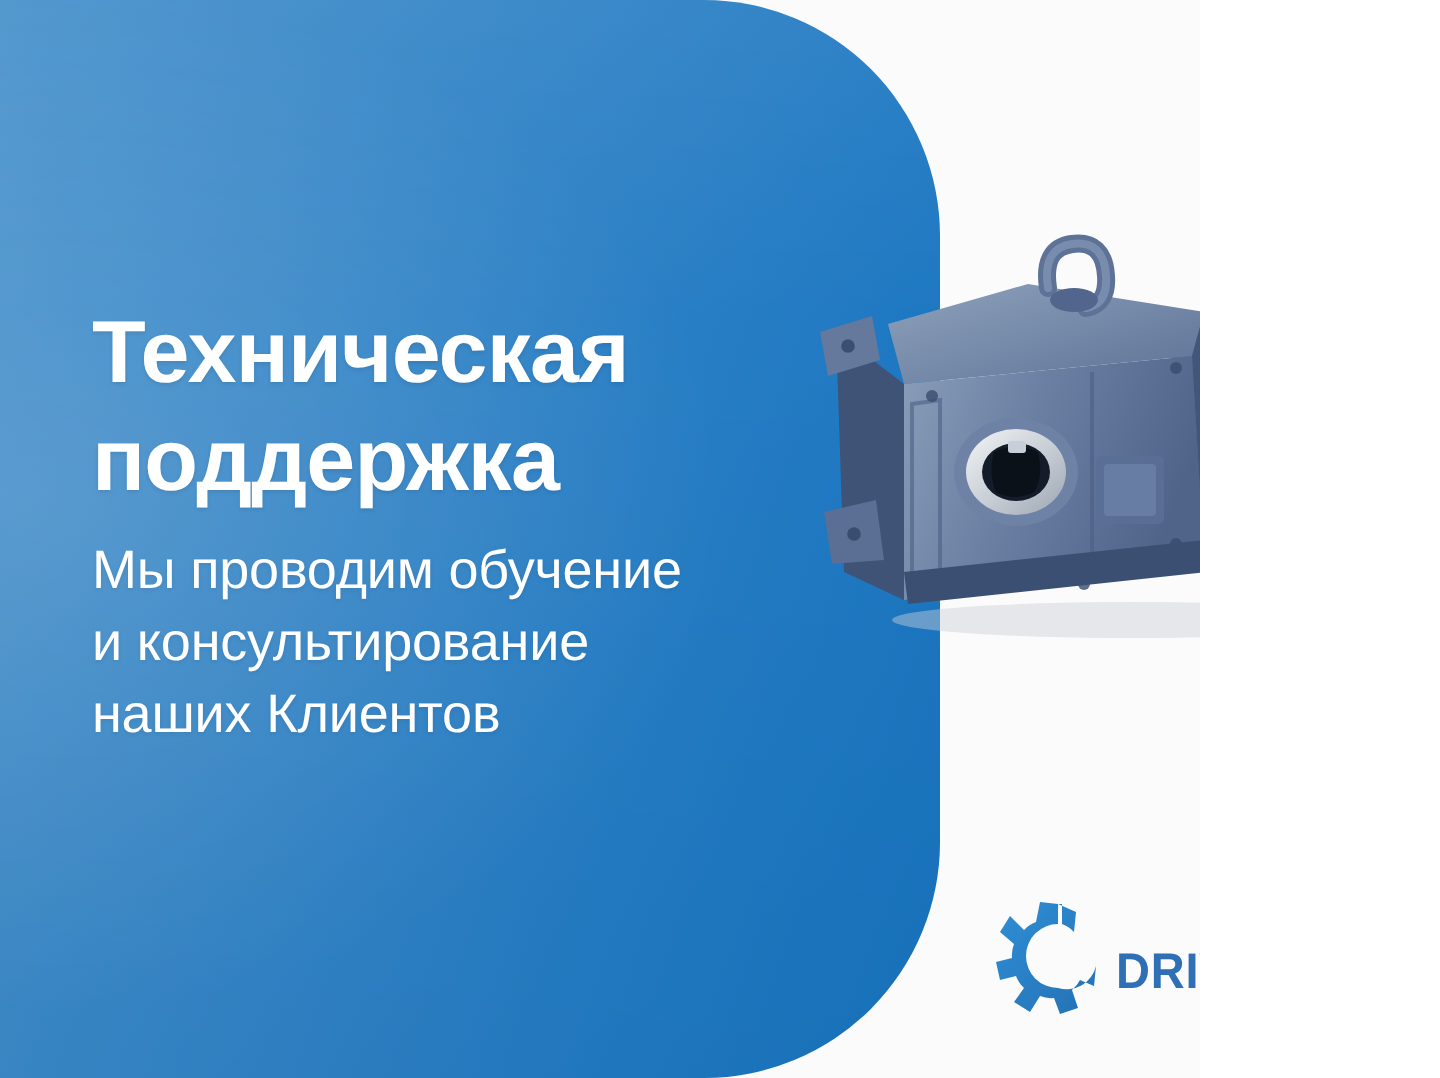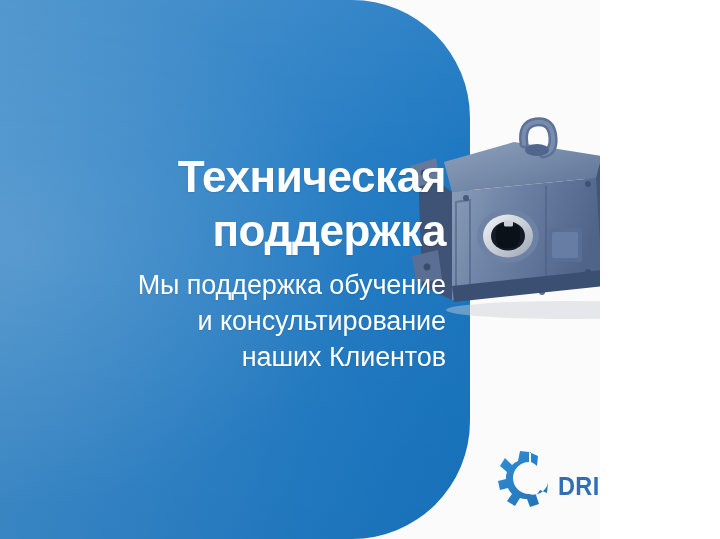--- a/index.html
+++ b/index.html
@@ -16,7 +16,6 @@
     height: 539px;
     overflow: hidden;
     background: #fbfbfb;
-    text-align: right;
   }
 
   

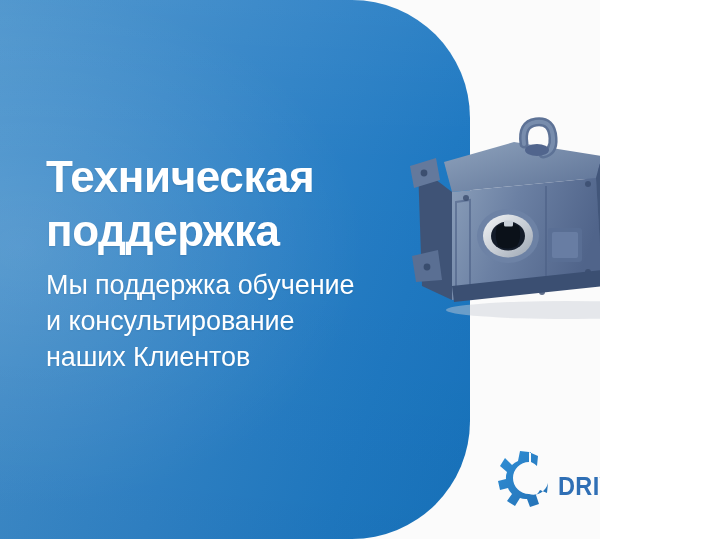--- a/index.html
+++ b/index.html
@@ -282,7 +282,7 @@
   <div class="text-block">
     <h1 class="headline">Техническая
 поддержка</h1>
-    <p class="subline">Мы поддержка обучение
+    <p class="subline">Мы проводим обучение
 и консультирование
 наших Клиентов</p>
   </div>

